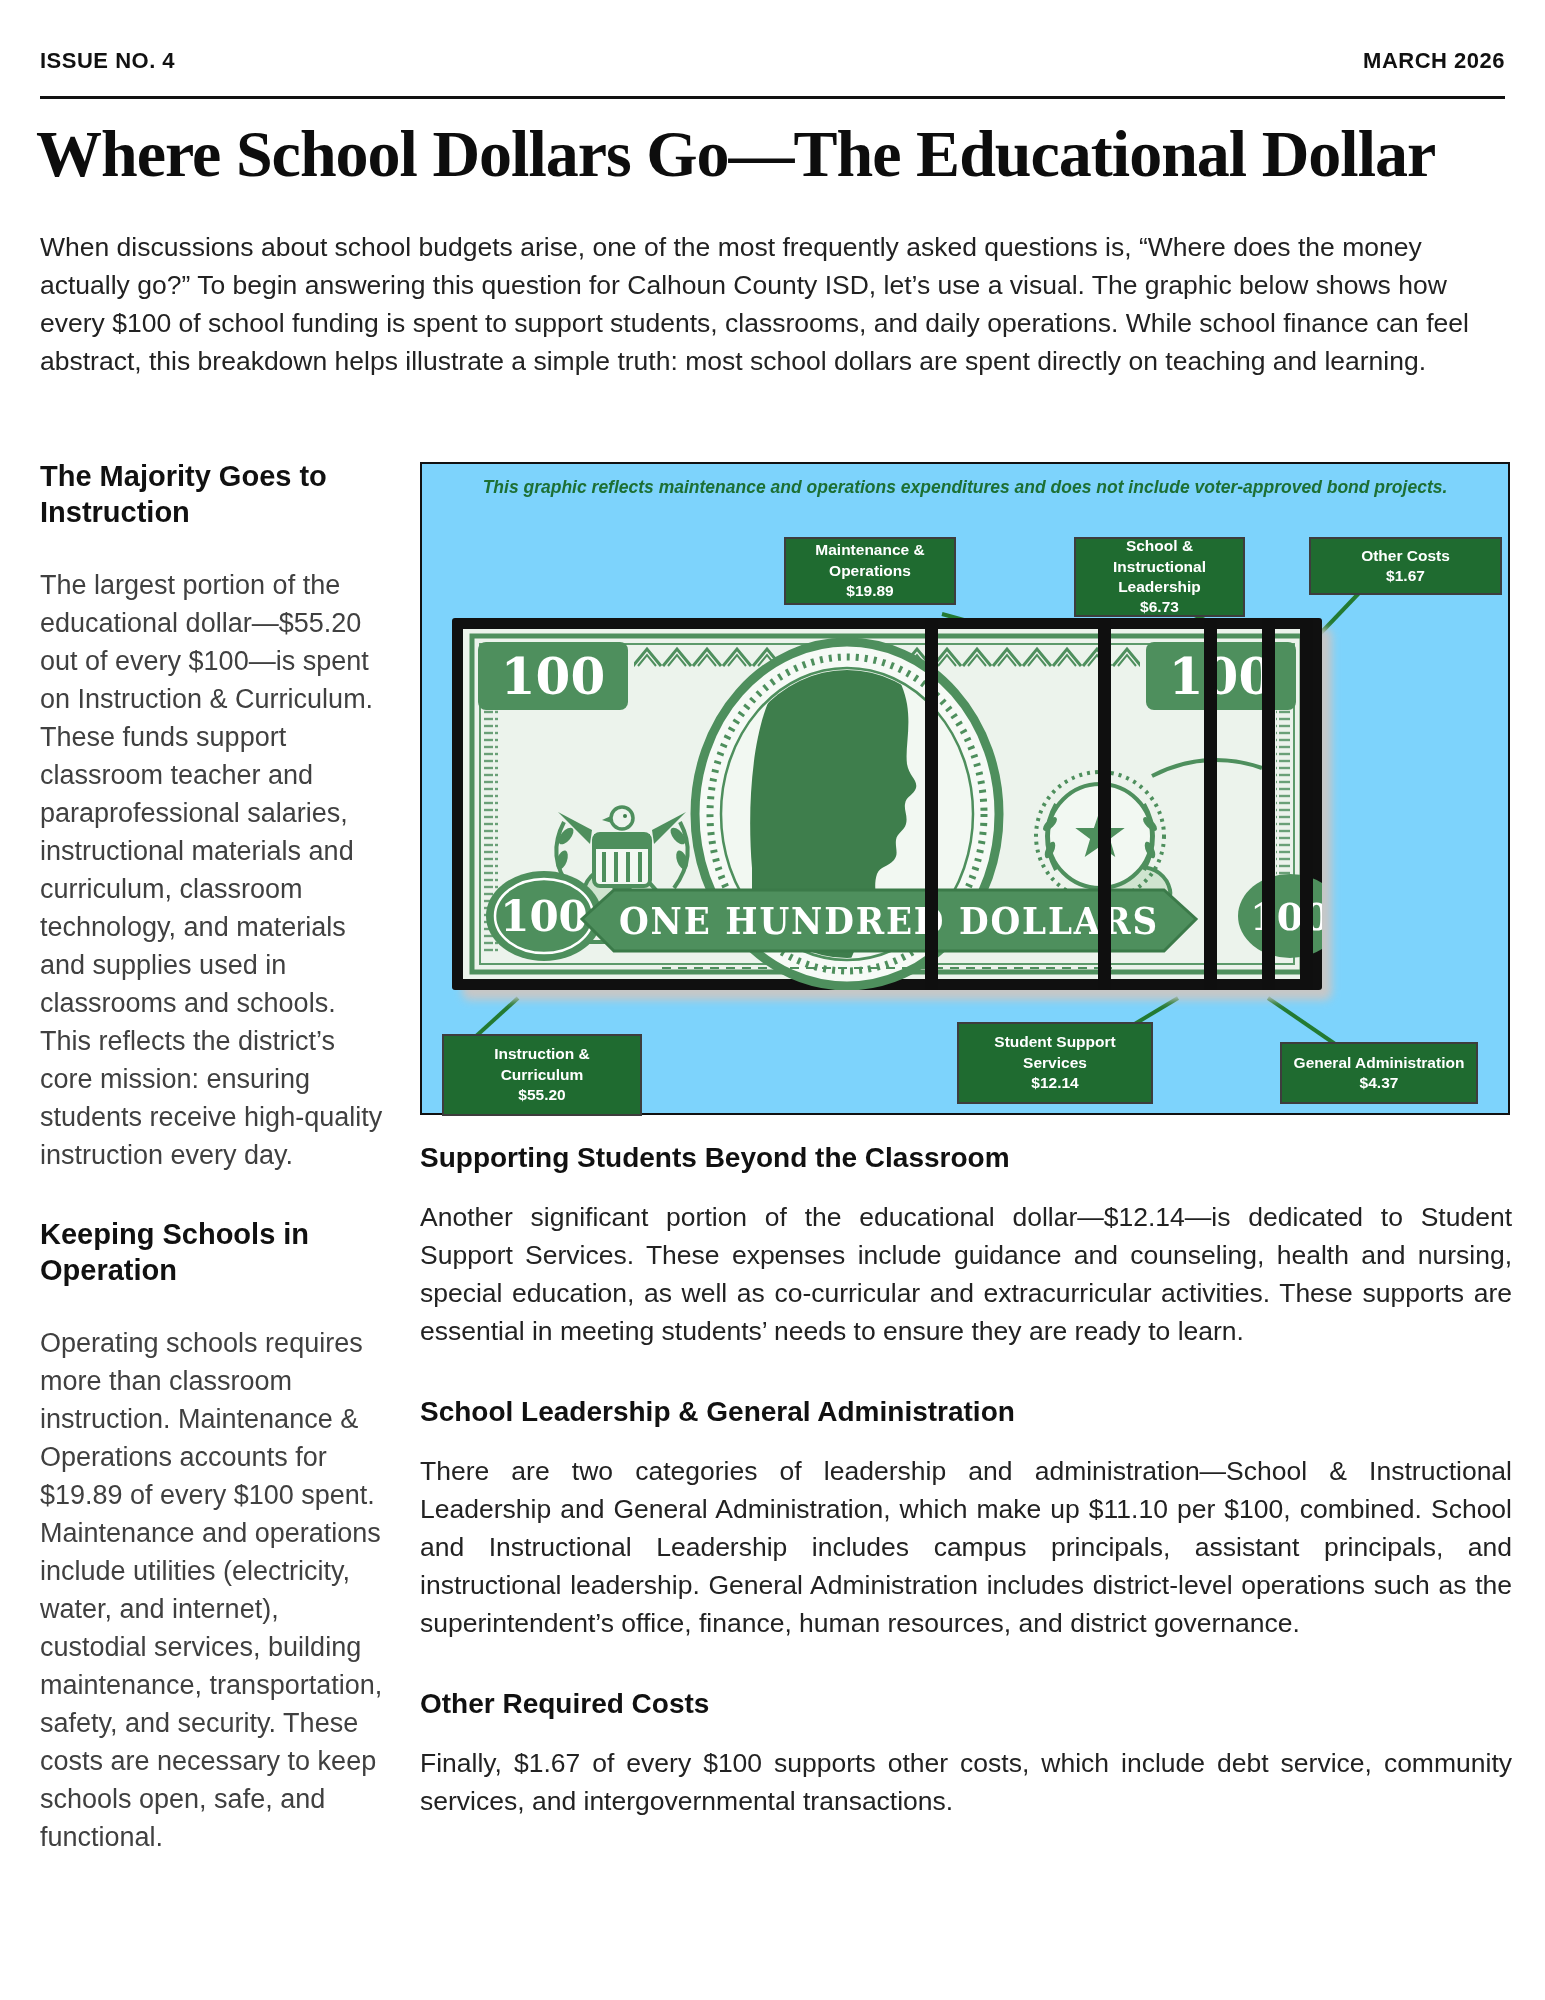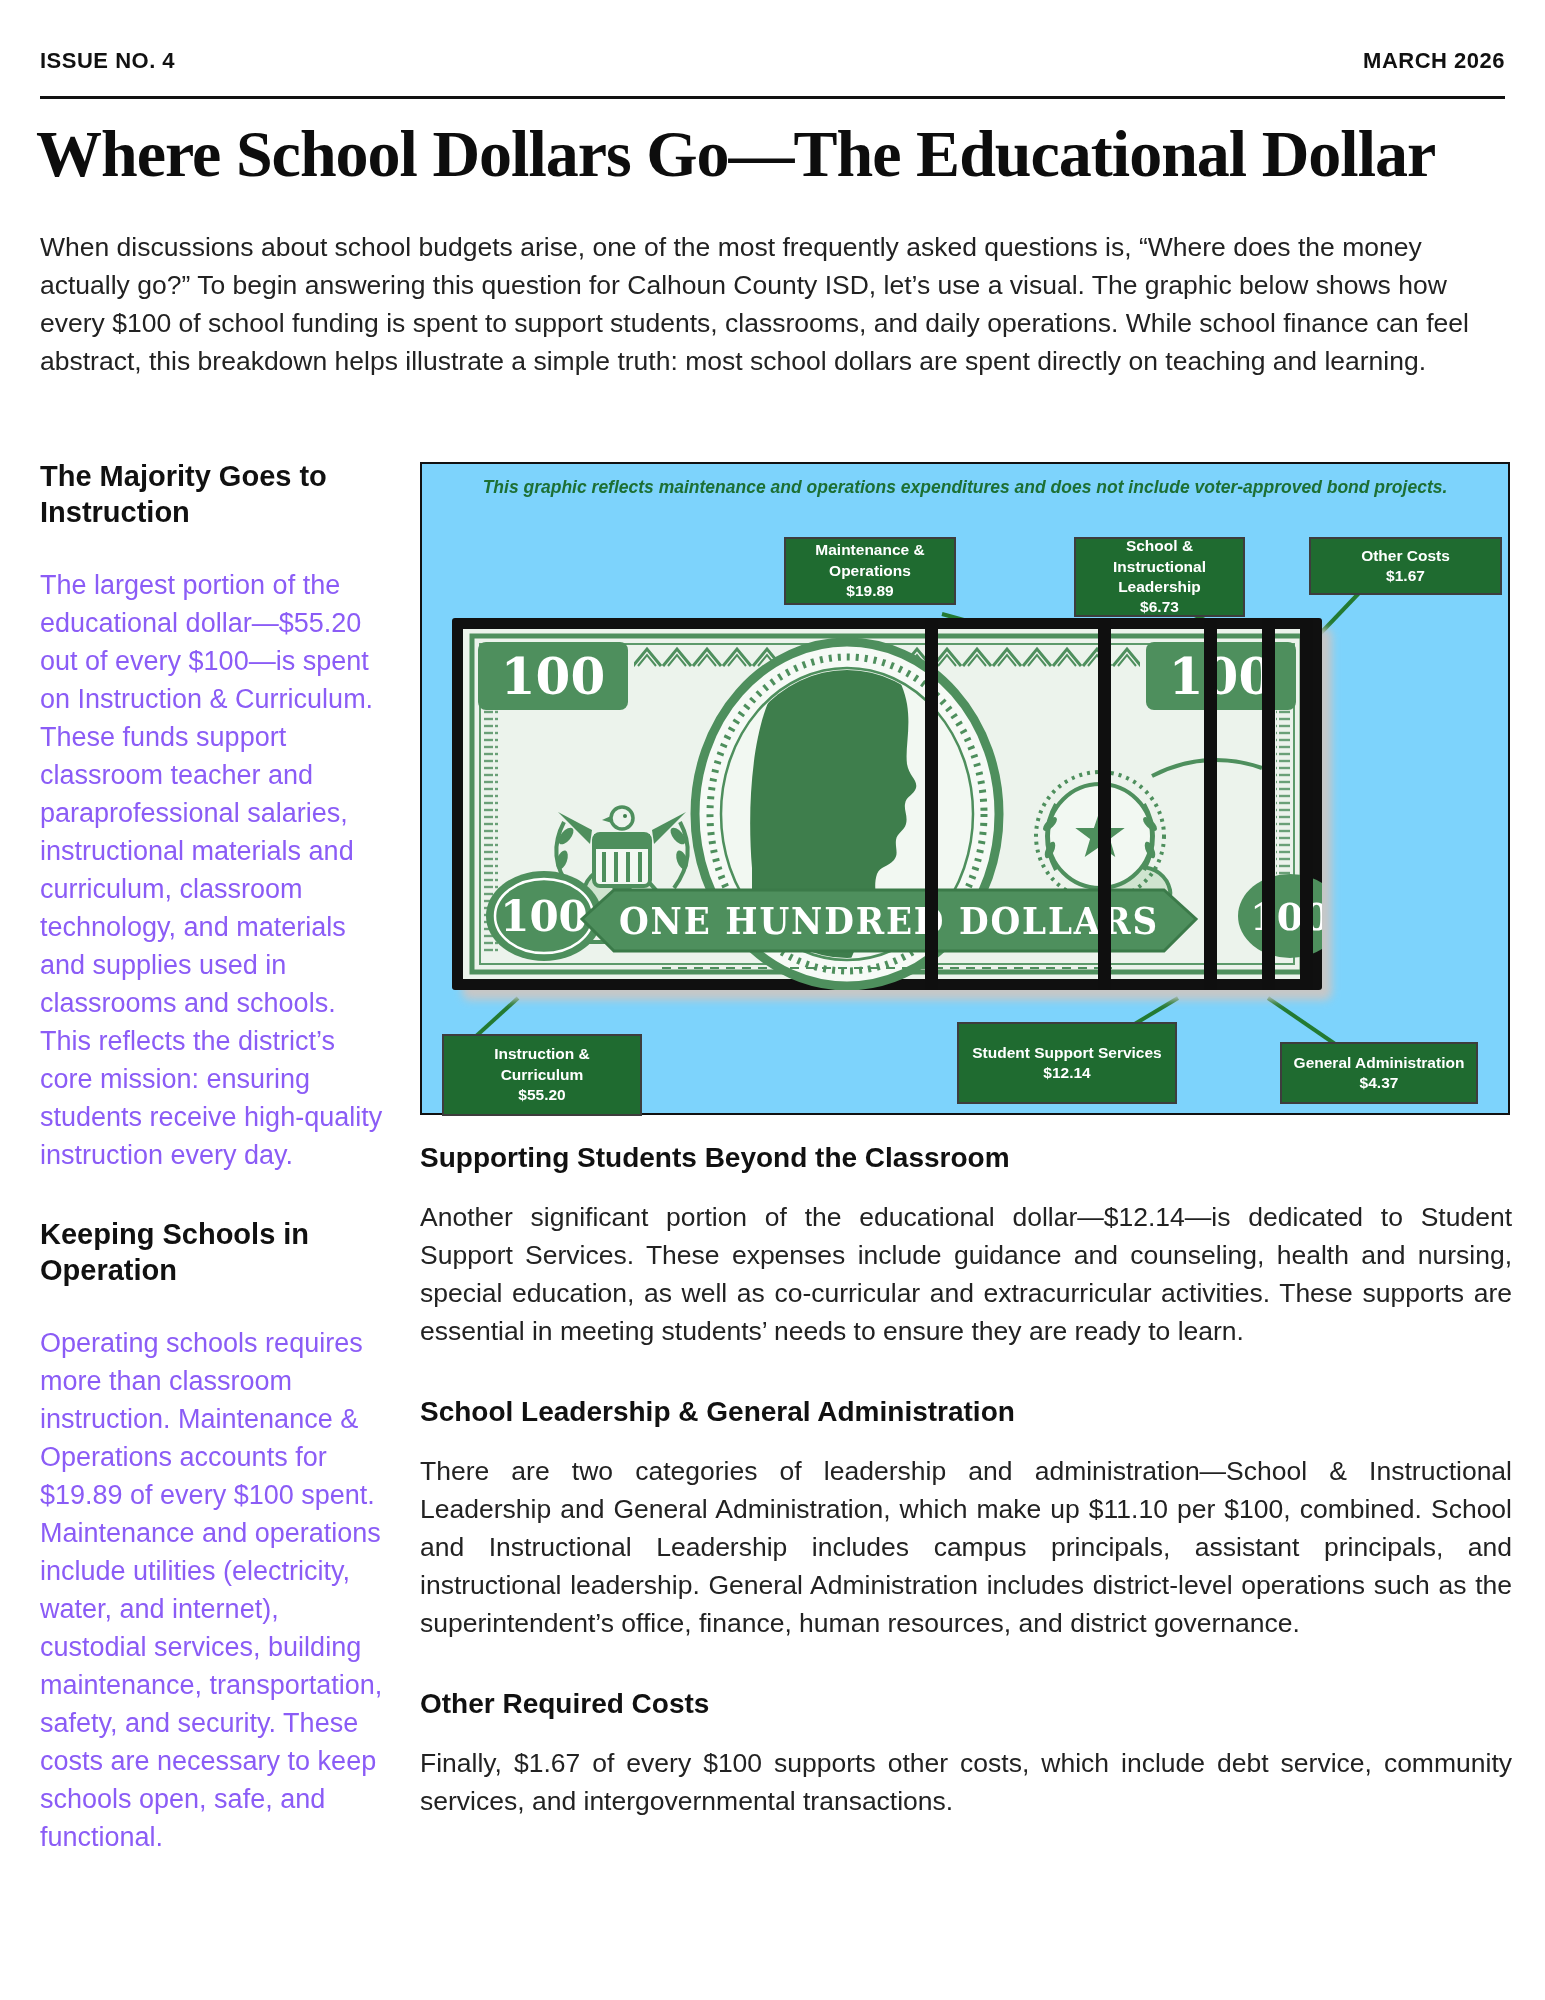--- a/index.html
+++ b/index.html
@@ -21,7 +21,7 @@
   
   .left-col { position:absolute; left:40px; top:458px; width:350px; }
   .left-col h2 { font-size:29px; line-height:36px; font-weight:700; color:#111; margin-bottom:36px; }
-  .left-col p  { font-size:27px; line-height:38px; color:#8b5cf6; margin-bottom:42px;margin-top:21px; }
+  .left-col p  { font-size:27px; line-height:38px; color:#404040; margin-bottom:42px;margin-top:21px; }
   
   .graphic { position:absolute; left:420px; top:462px; width:1090px; height:653px; background:#7dd3fc; border:2px solid #111; }
   .graphic-note { position:absolute; left:10px; right:10px; top:13px; text-align:center;

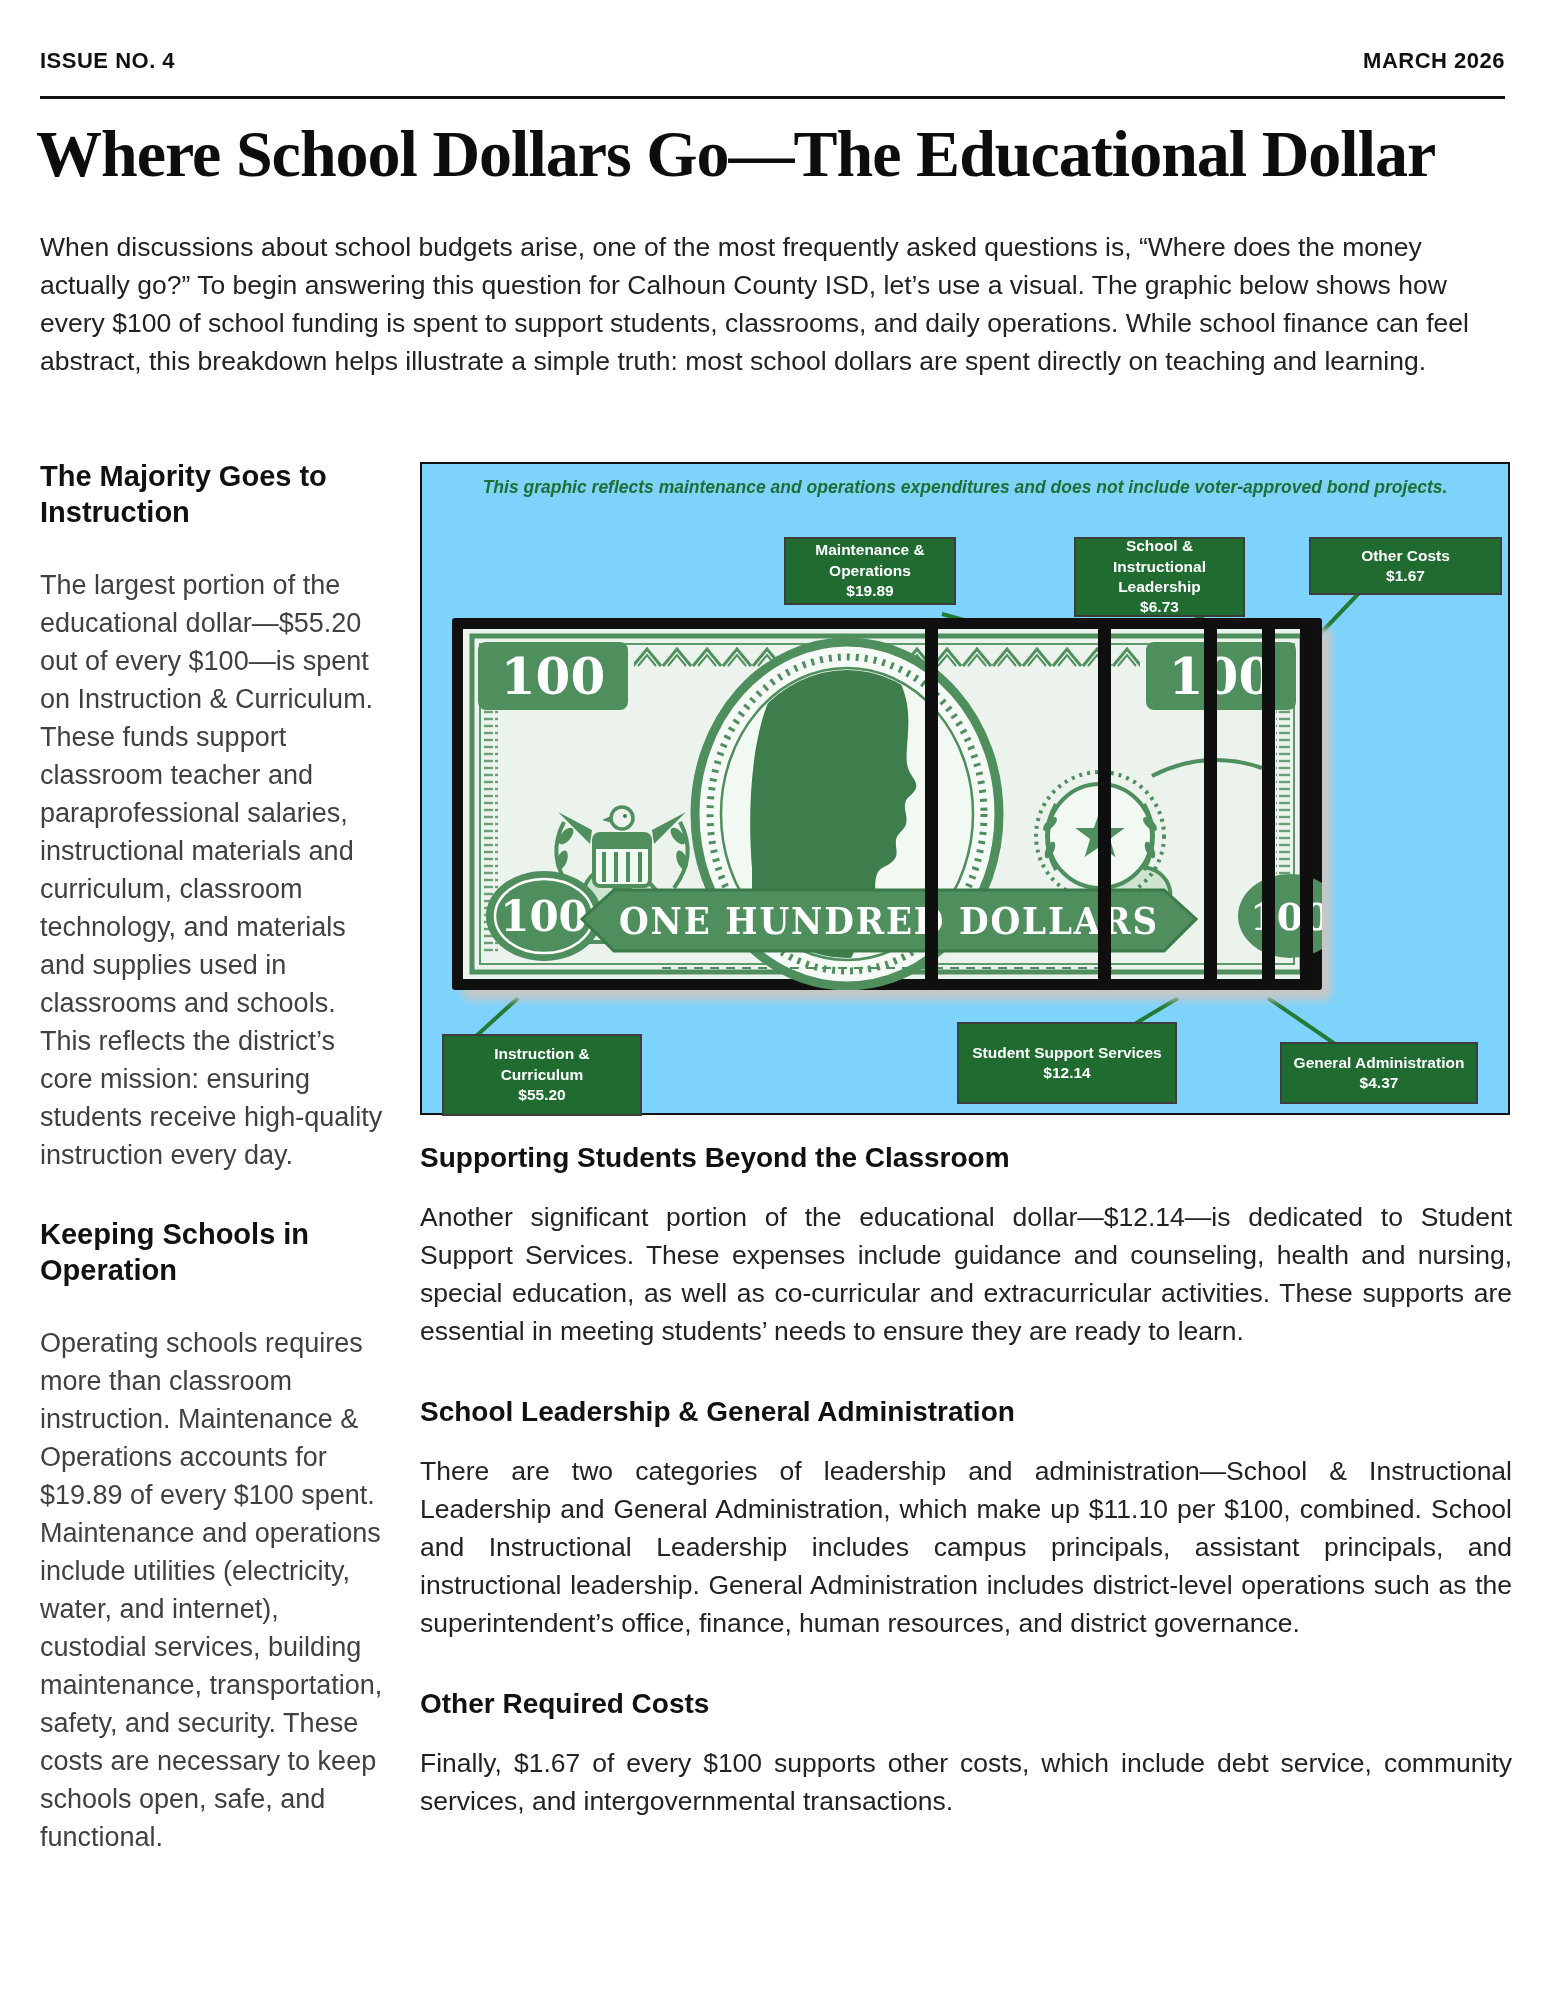--- a/index.html
+++ b/index.html
@@ -203,7 +203,7 @@
       <div class="lbl">Instruction &amp; Curriculum</div>
       <div class="amt">$55.20</div>
     </div>
-    <div class="callout" style="left:535px; top:558px; width:220px; height:82px;">
+    <div class="callout" style="left:535px; top:558px; width:196px; height:82px;">
       <div class="lbl">Student Support Services</div>
       <div class="amt">$12.14</div>
     </div>

